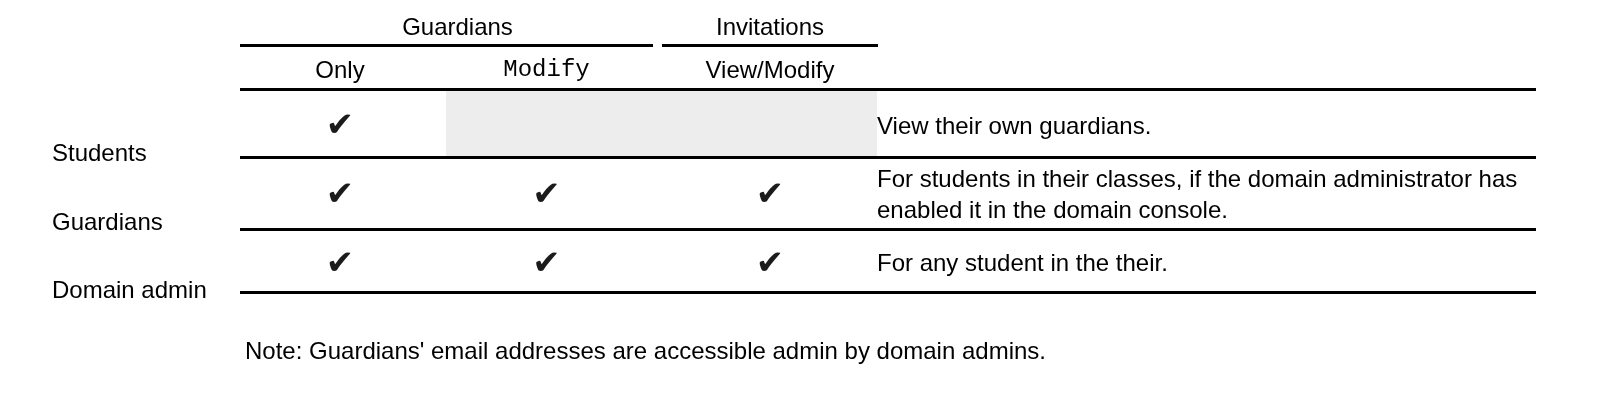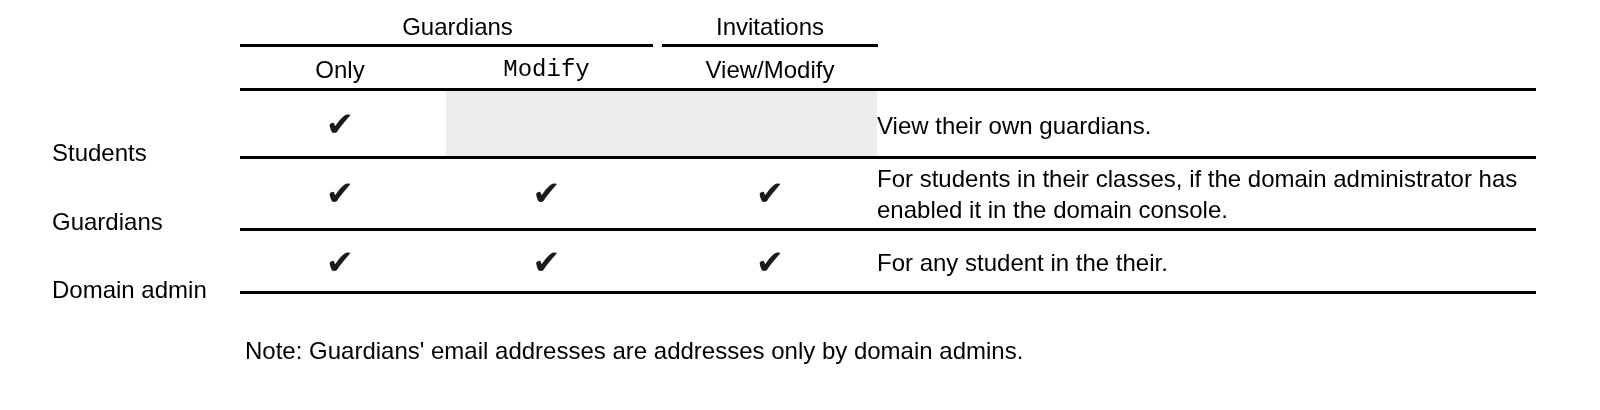--- a/index.html
+++ b/index.html
@@ -197,7 +197,7 @@
 
   </div>
 
-  <div class="note">Note: Guardians' email addresses are addresses only by domain admins.</div>
+  <div class="note">Note: Guardians' email addresses are accessible admin by domain admins.</div>
 
 </div>
 

